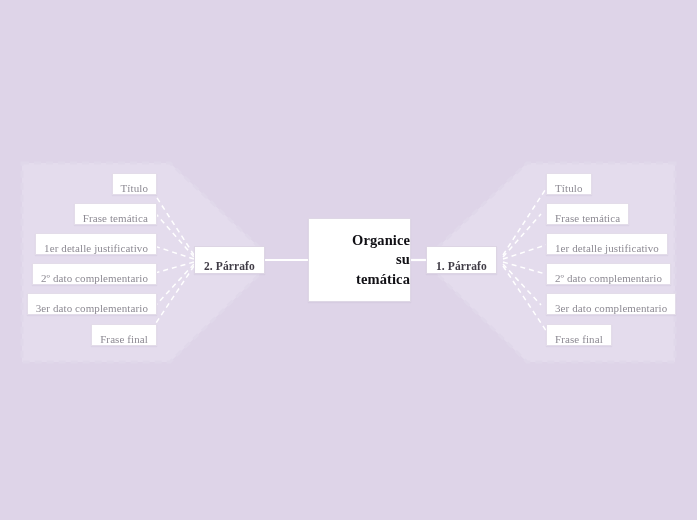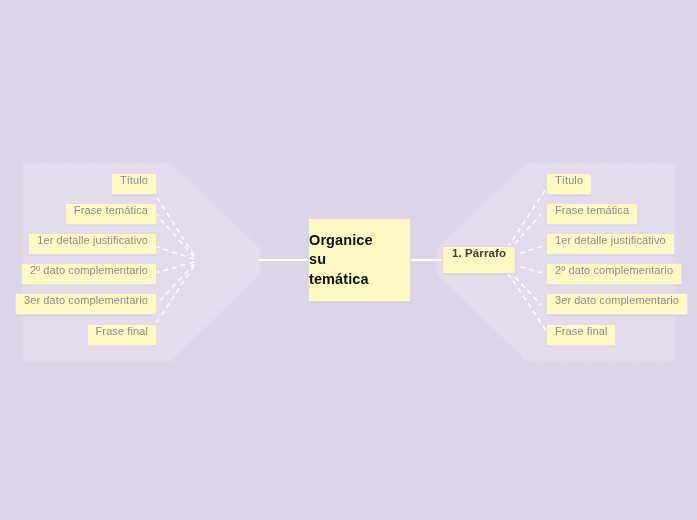--- a/index.html
+++ b/index.html
@@ -29,11 +29,11 @@
   }
   .node {
     position: absolute;
-    background: #fef9c3;
+    background: #ffffff;
     border: 1px solid #e3dce9;
     box-sizing: border-box;
     display: flex;
-    align-items: flex-start;
+    align-items: flex-end;
     justify-content: center;
     white-space: nowrap;
     color: #8d8a93;
@@ -41,6 +41,7 @@
     line-height: 1.1;
     letter-spacing: 0.1px;
     box-shadow: 0 1px 1px rgba(120,105,135,0.07);
+    font-family: Liberation Serif, serif;
   }
   .leaf {
     height: 22px;

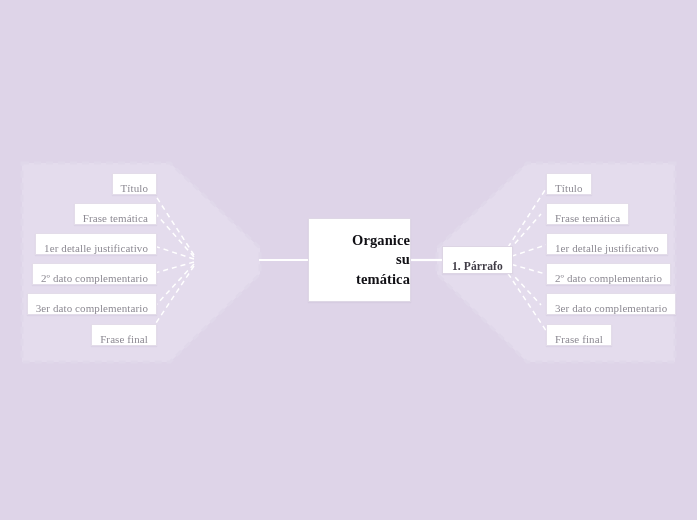--- a/index.html
+++ b/index.html
@@ -115,6 +115,9 @@
     <span>temática</span>
   </div>
 
+  <div class="node branch" style="left:194px; top:246px;">
+    <span>2. Párrafo</span>
+  </div>
 
   <div class="node branch" style="left:442px; top:246px;">
     <span>1. Párrafo</span>

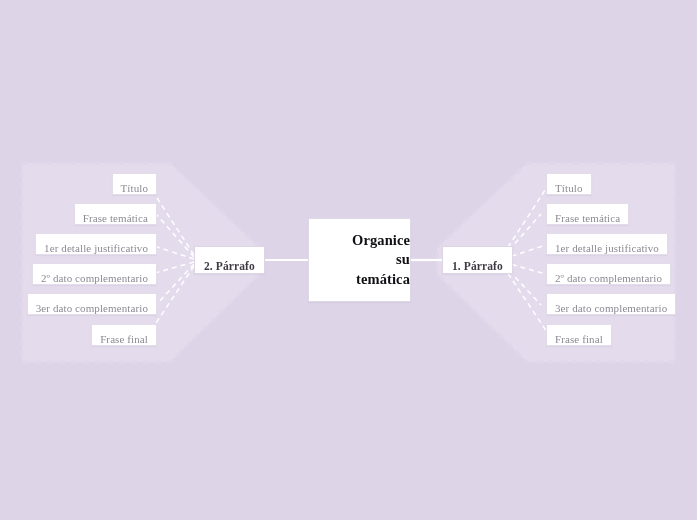--- a/index.html
+++ b/index.html
@@ -119,7 +119,7 @@
     <span>2. Párrafo</span>
   </div>
 
-  <div class="node branch" style="left:442px; top:246px;">
+  <div class="node branch" style="left:426px; top:246px;">
     <span>1. Párrafo</span>
   </div>
 

